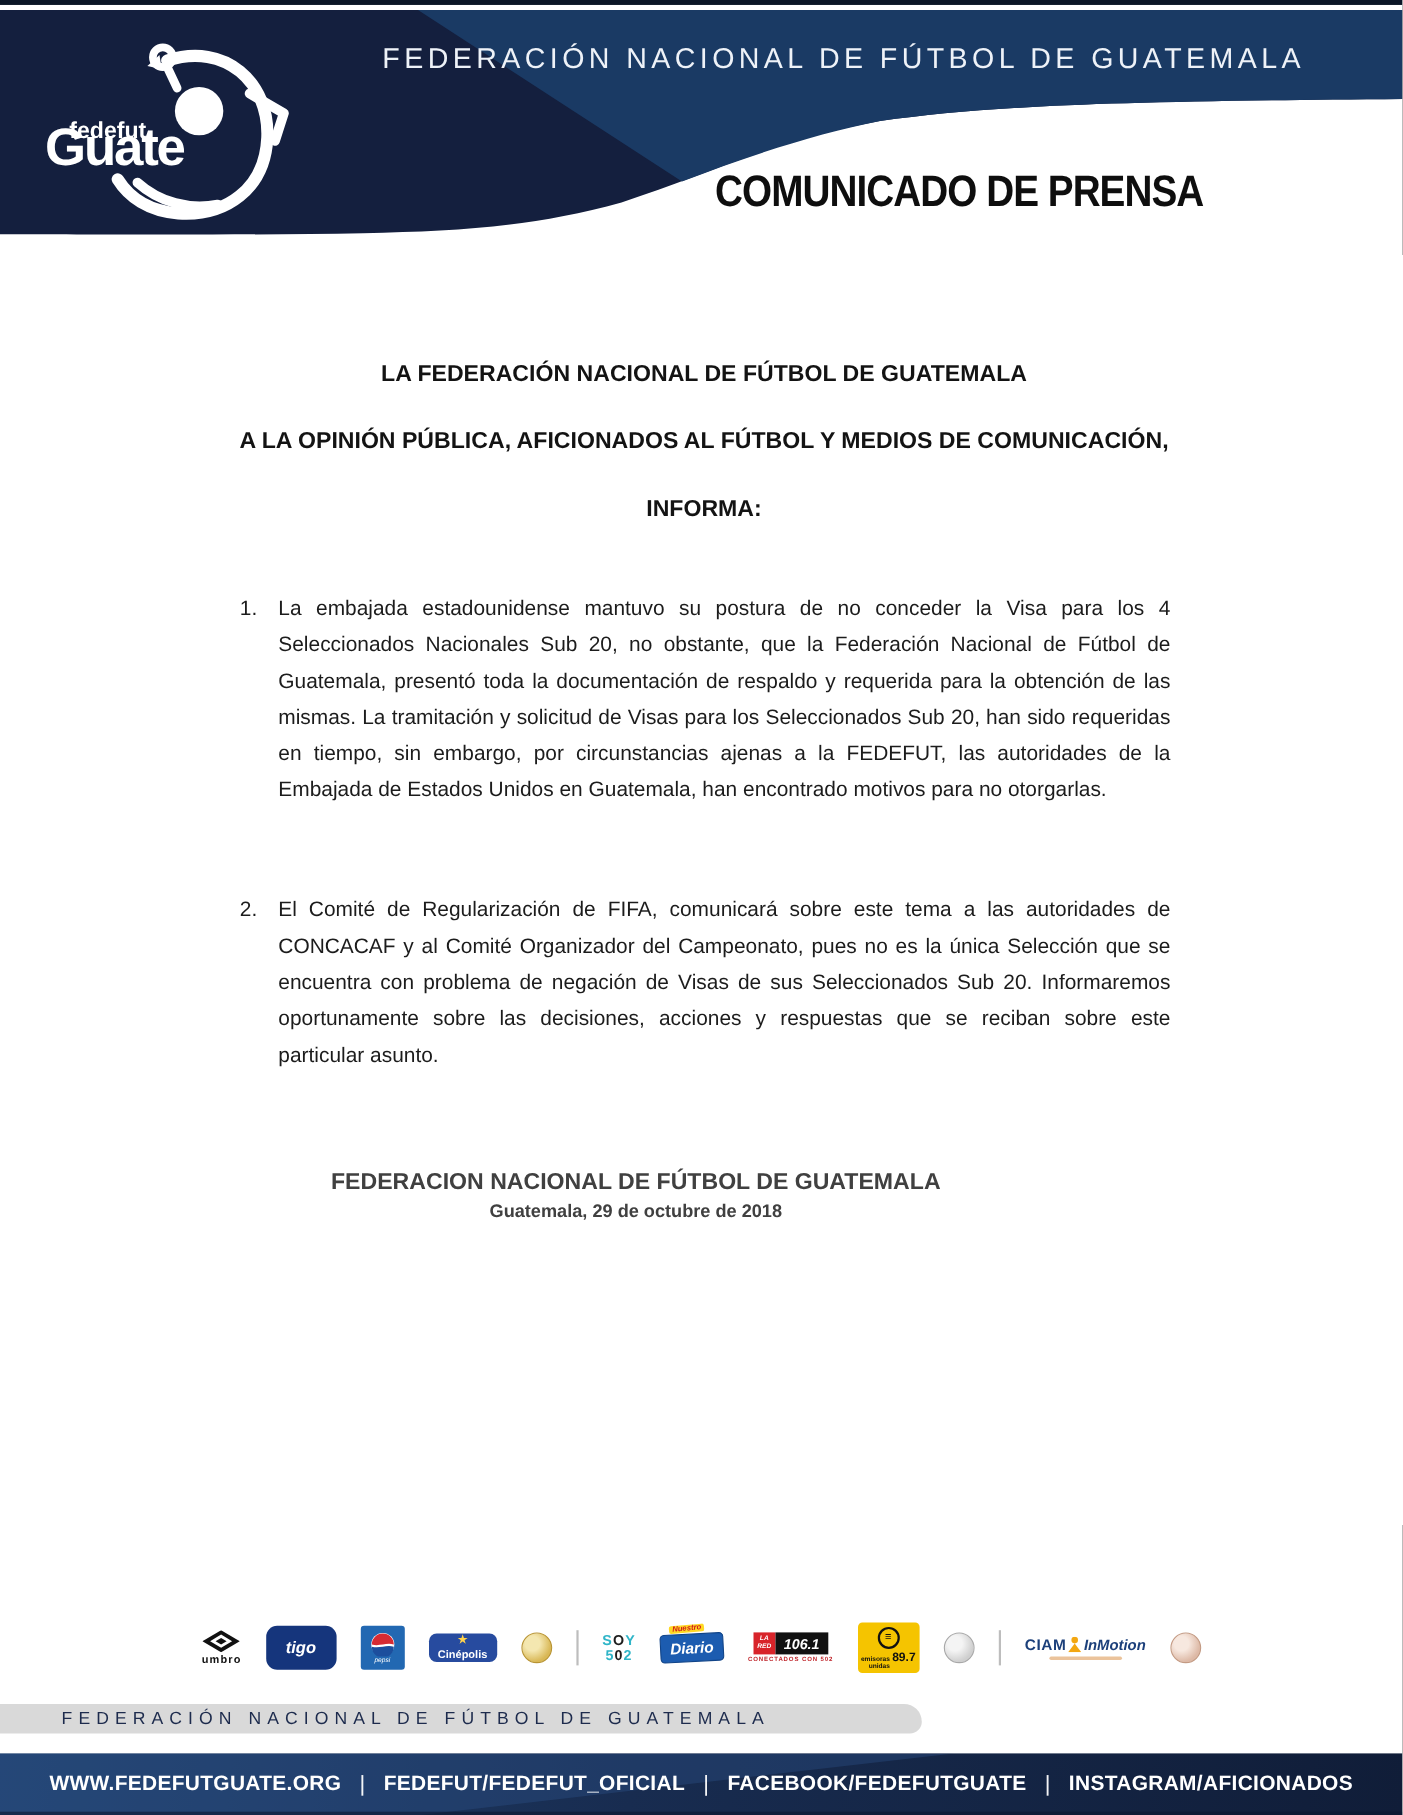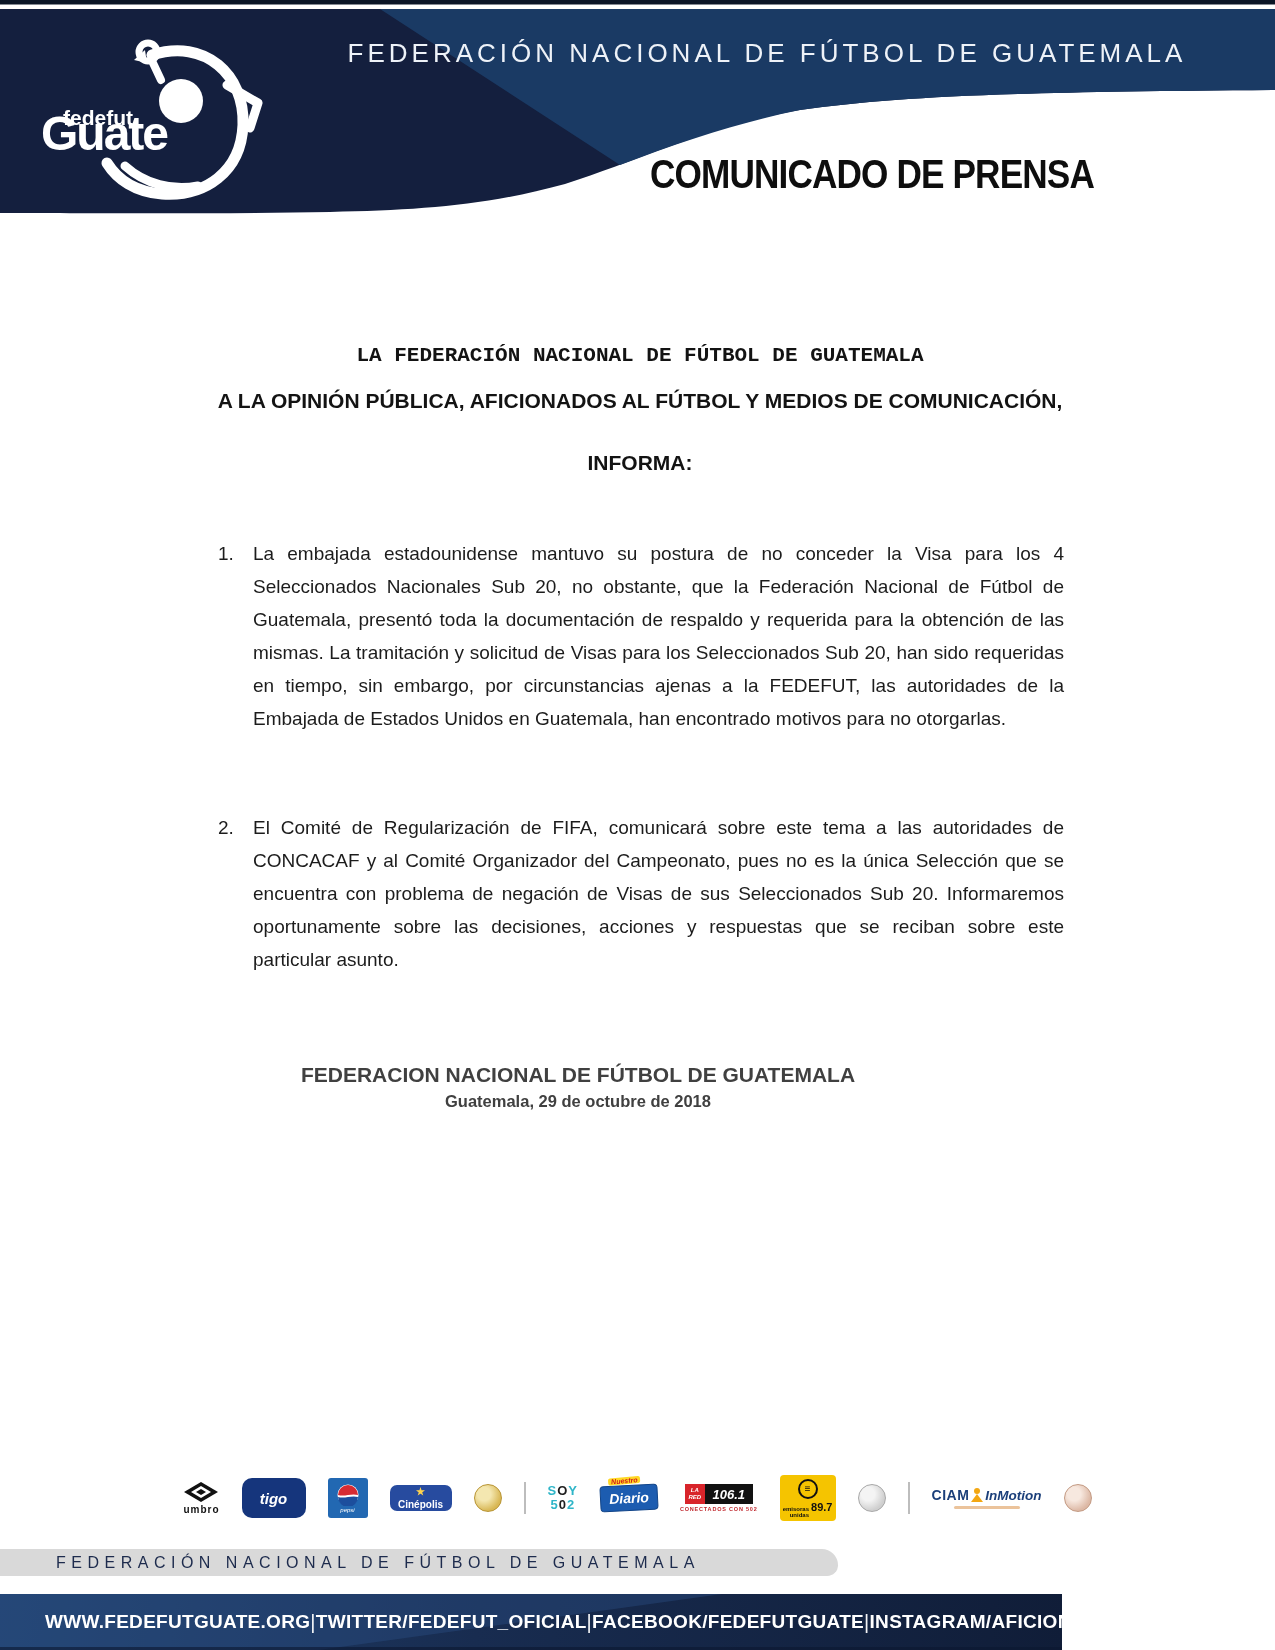--- a/index.html
+++ b/index.html
@@ -18,7 +18,7 @@
   
   .heading{position:absolute;left:216px;width:848px;text-align:center;font-weight:700;
       font-size:21px;color:#131313;white-space:nowrap;}
-  .h1{top:344px;font-family:Liberation Mono, monospace;} .h2{top:389px;} .h3{top:451px;}
+  .h1{top:328px;} .h2{top:389px;} .h3{top:451px;}
   .item{position:absolute;left:216px;width:848px;}
   .item-1{top:537px;} .item-2{top:811px;}
   .num{position:absolute;left:2px;top:0;font-size:19px;line-height:33px;color:#1c1c1c;}

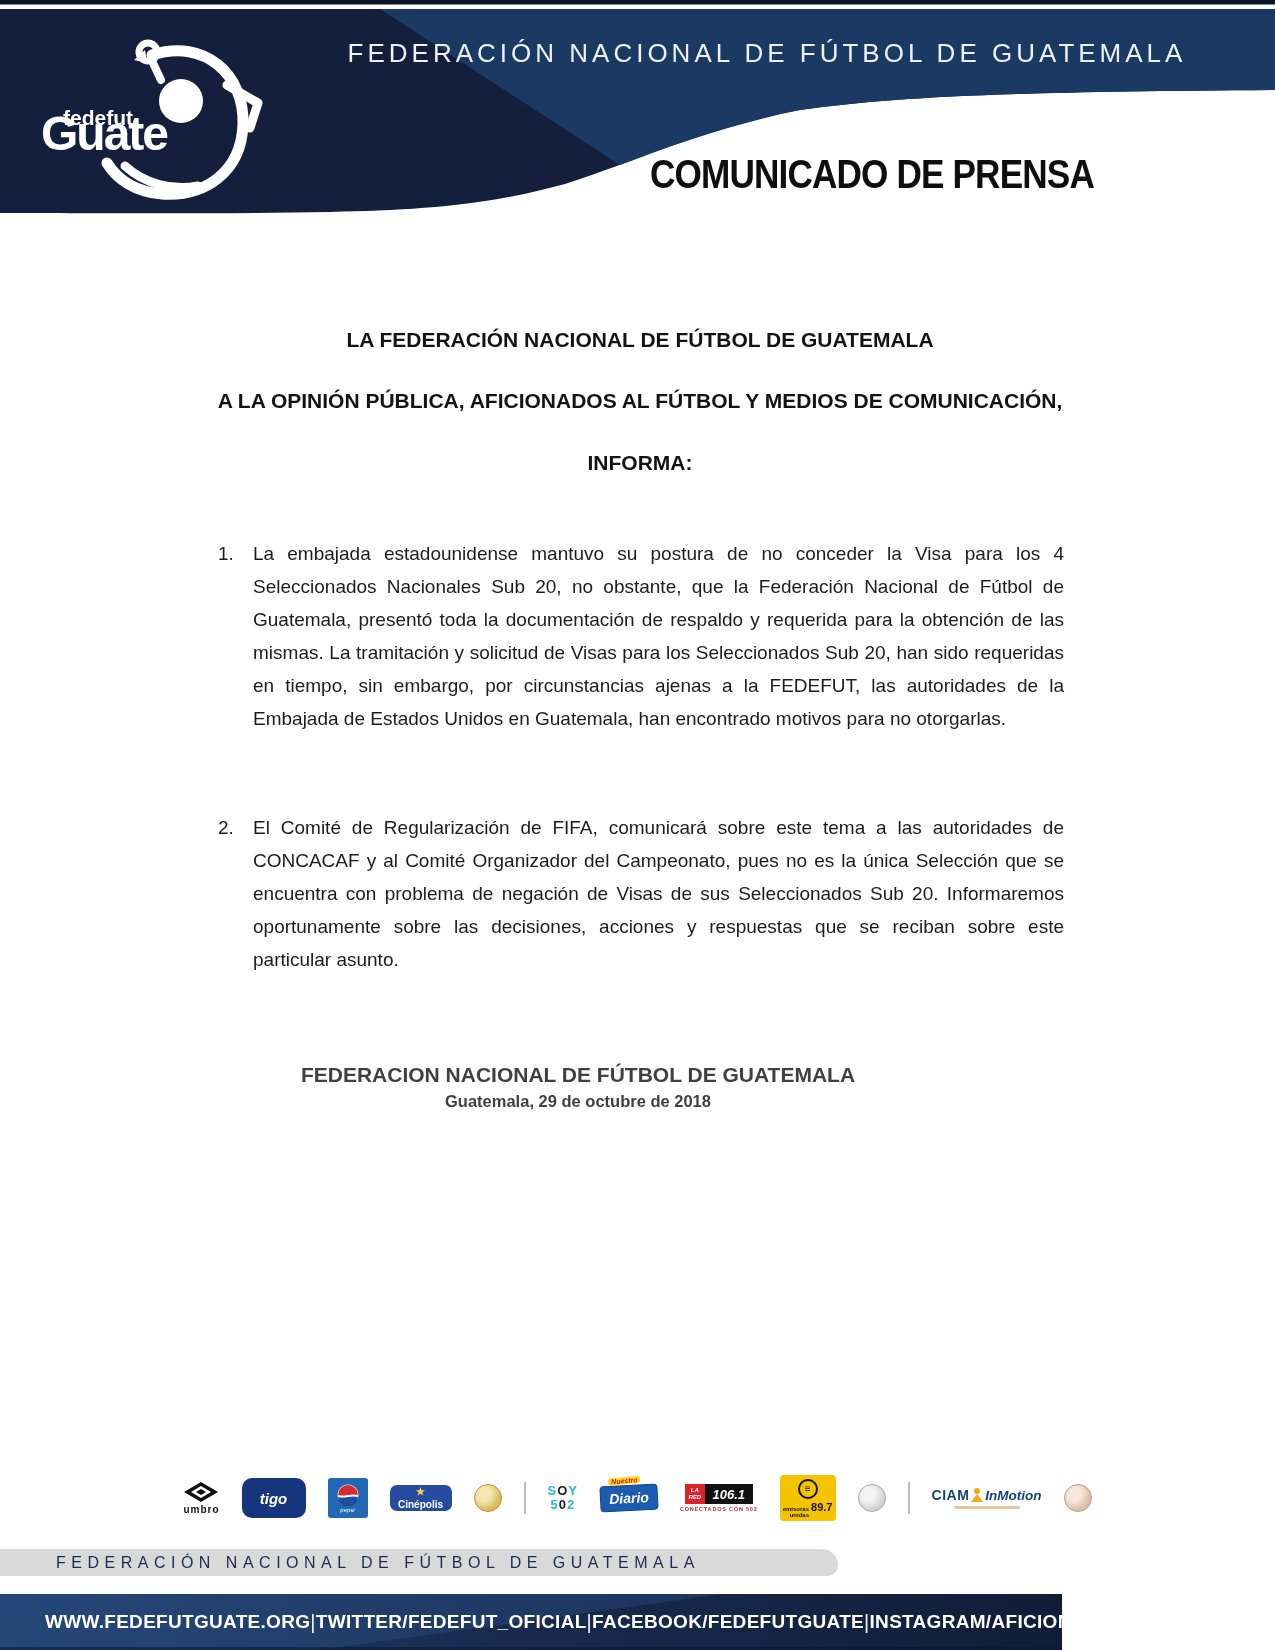--- a/index.html
+++ b/index.html
@@ -85,7 +85,7 @@
   .strip{position:absolute;top:1549px;left:0;width:838px;height:27px;background:#d9d9d9;
       border-radius:0 18px 12px 0;color:#1d2b4d;font-size:16px;letter-spacing:5.5px;font-weight:500;
       line-height:28px;padding-left:56px;box-sizing:border-box;white-space:nowrap;}
-  .navbar{position:absolute;top:1594px;left:0;width:1062px;height:56px;
+  .navbar{position:absolute;top:1594px;left:0;width:1275px;height:56px;
       background:linear-gradient(97deg,#21426e,#182c50 45%,#101d38);}
   .navbar::before{content:"";position:absolute;inset:0;background:#2d528a;opacity:.38;
       clip-path:polygon(0 0,68% 0,30% 100%,0 100%);}

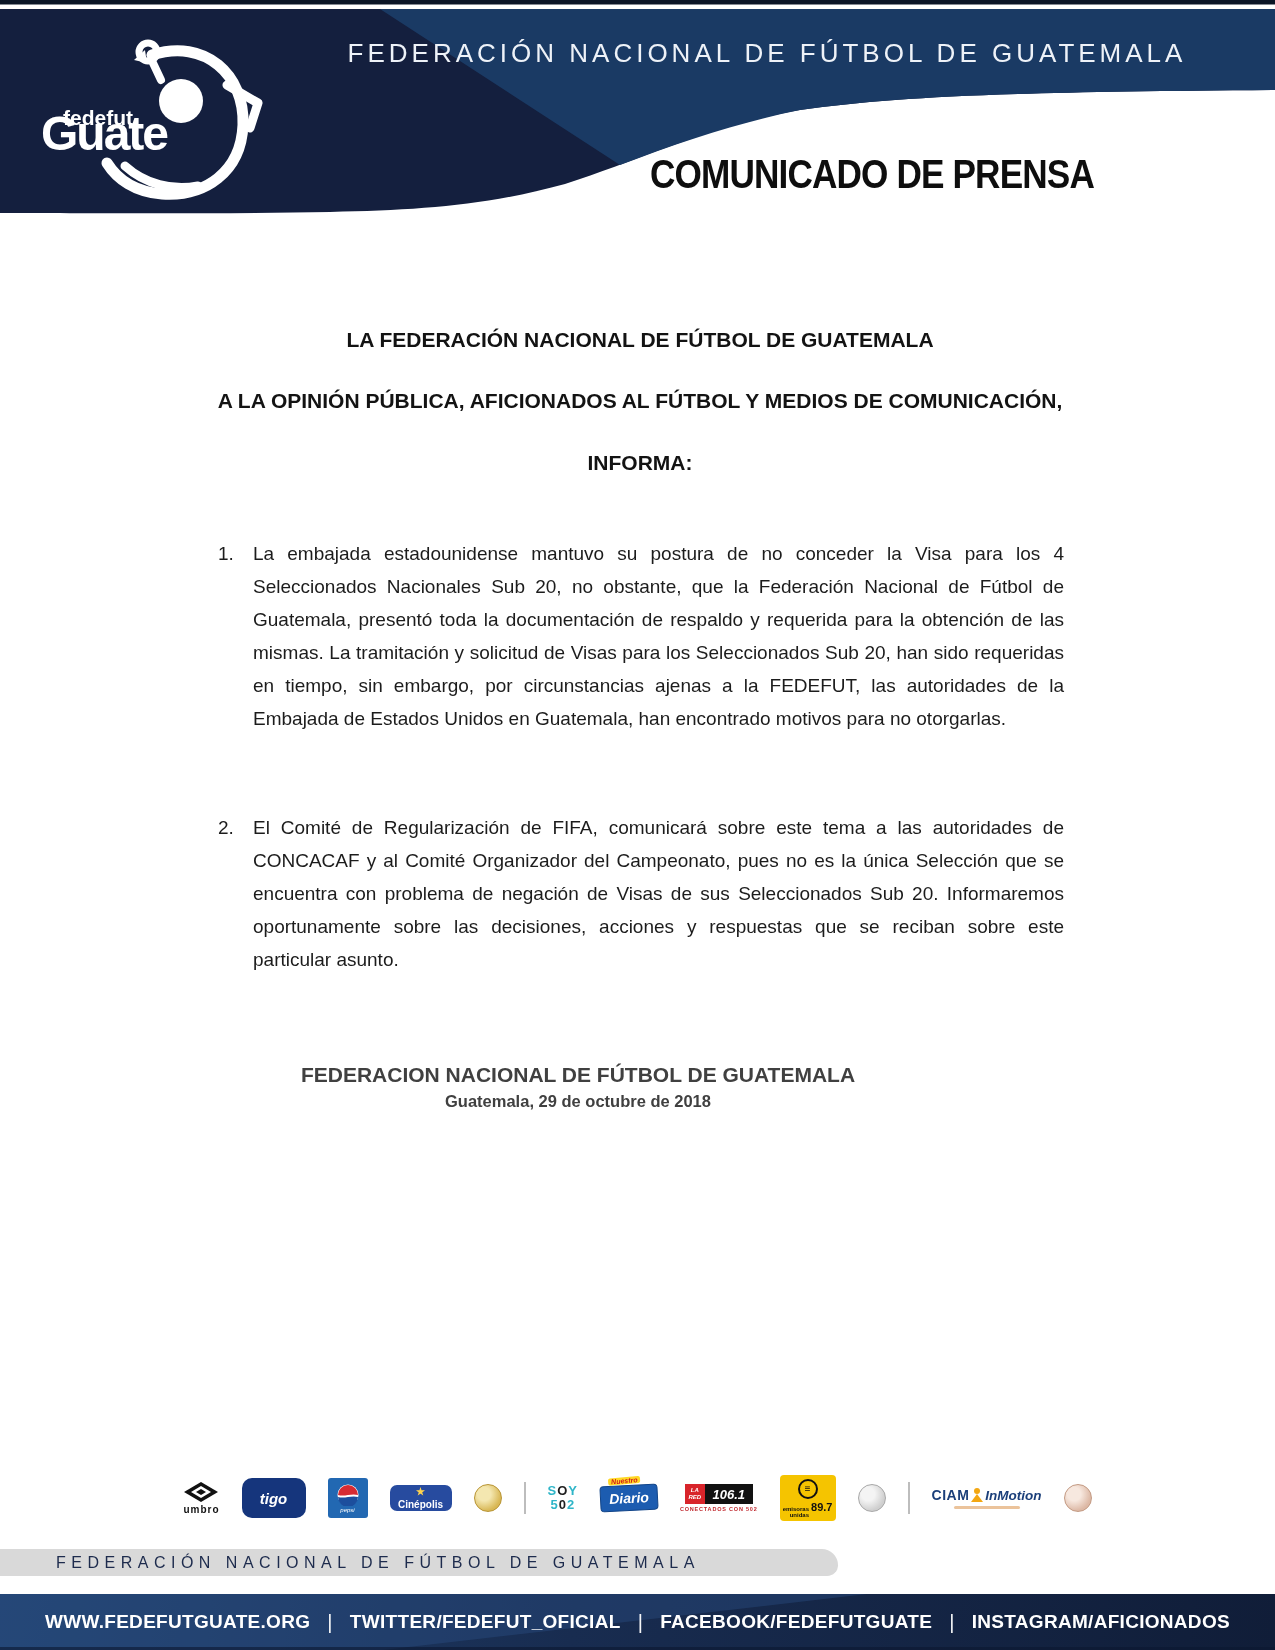--- a/index.html
+++ b/index.html
@@ -239,7 +239,7 @@
     <div class="links">
       <span>WWW.FEDEFUTGUATE.ORG</span>
       <span class="link-sep">|</span>
-      <span>TWITTER/FEDEFUT_OFICIAL</span>
+      <span>FEDEFUT/FEDEFUT_OFICIAL</span>
       <span class="link-sep">|</span>
       <span>FACEBOOK/FEDEFUTGUATE</span>
       <span class="link-sep">|</span>

